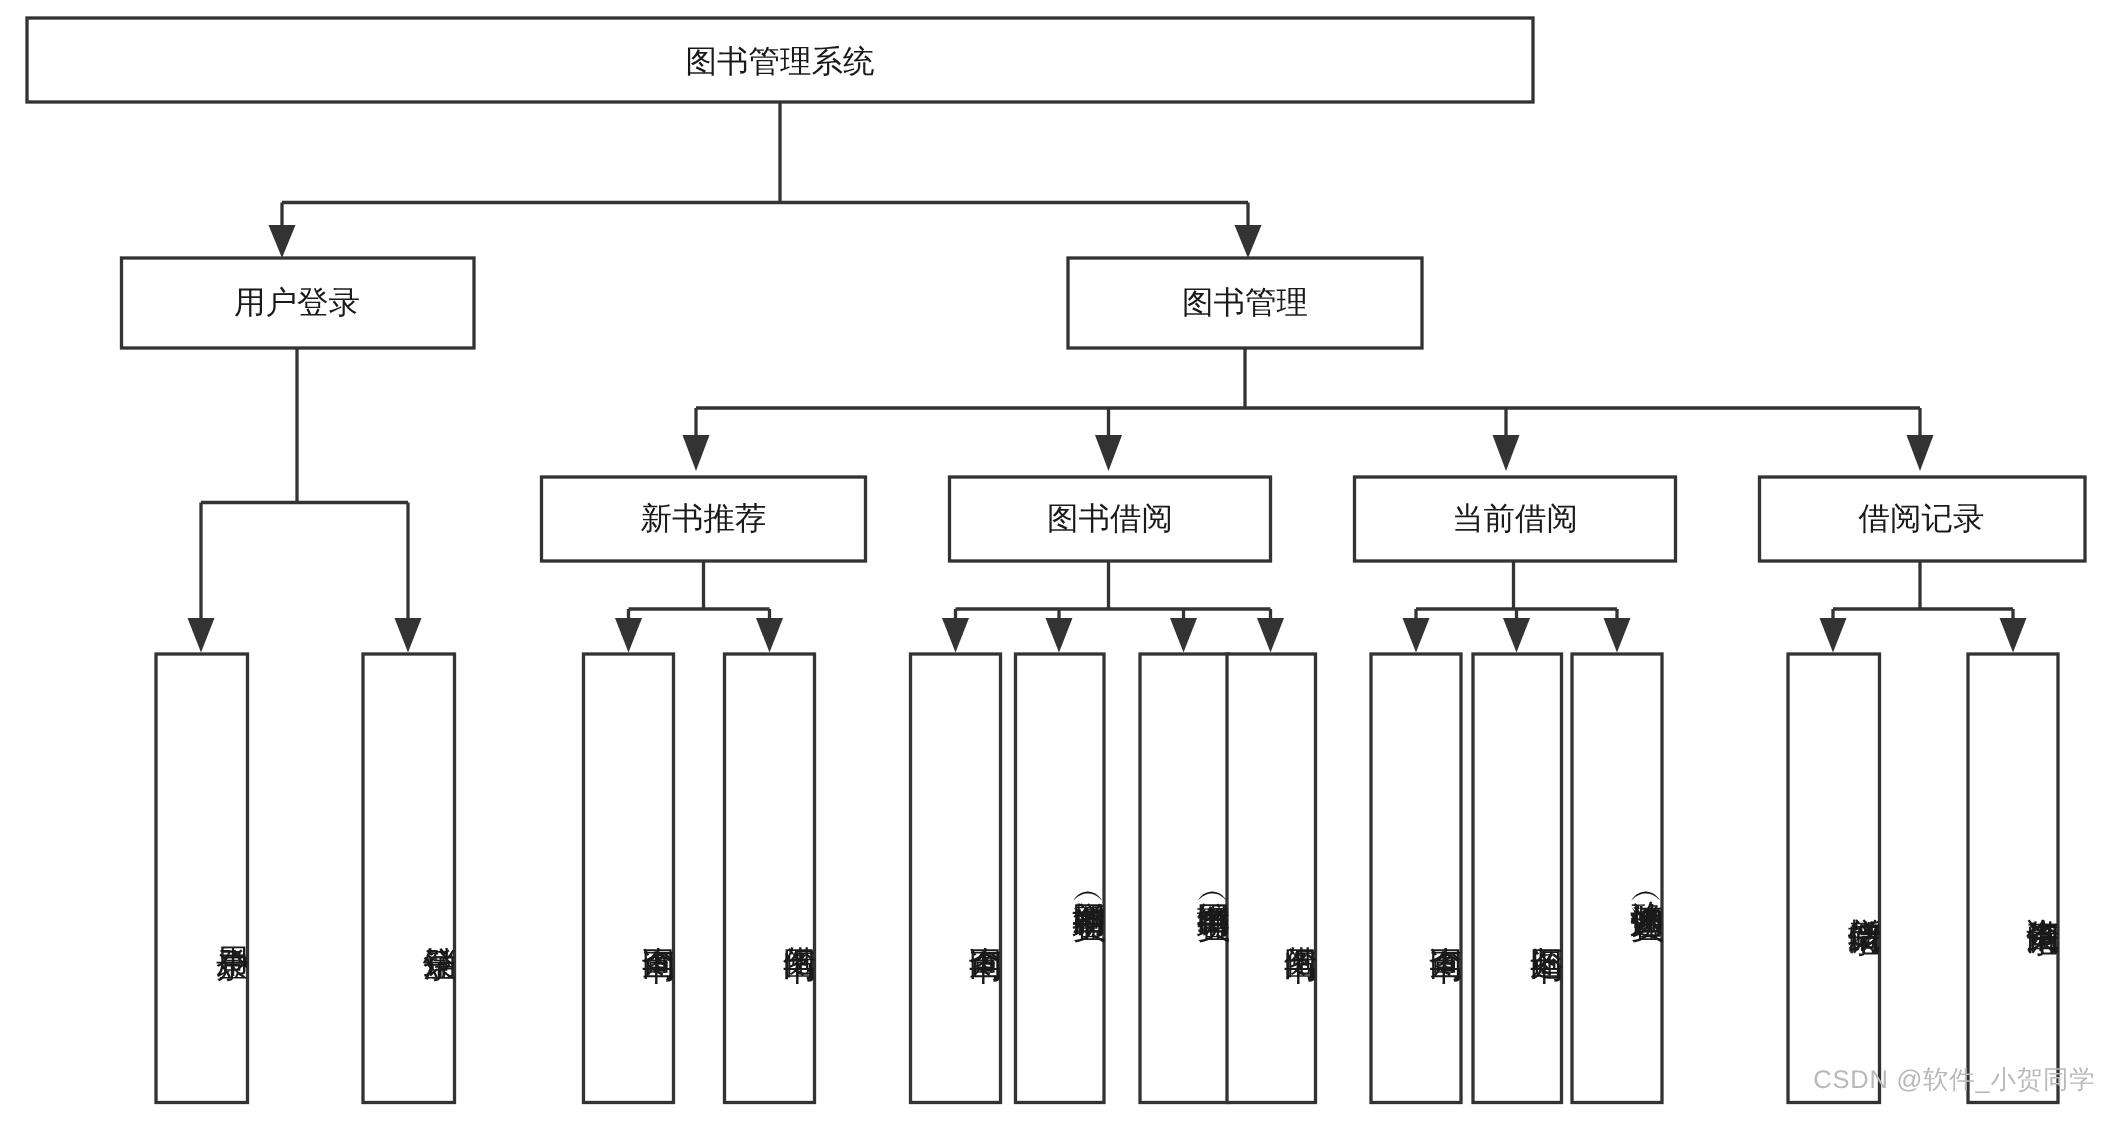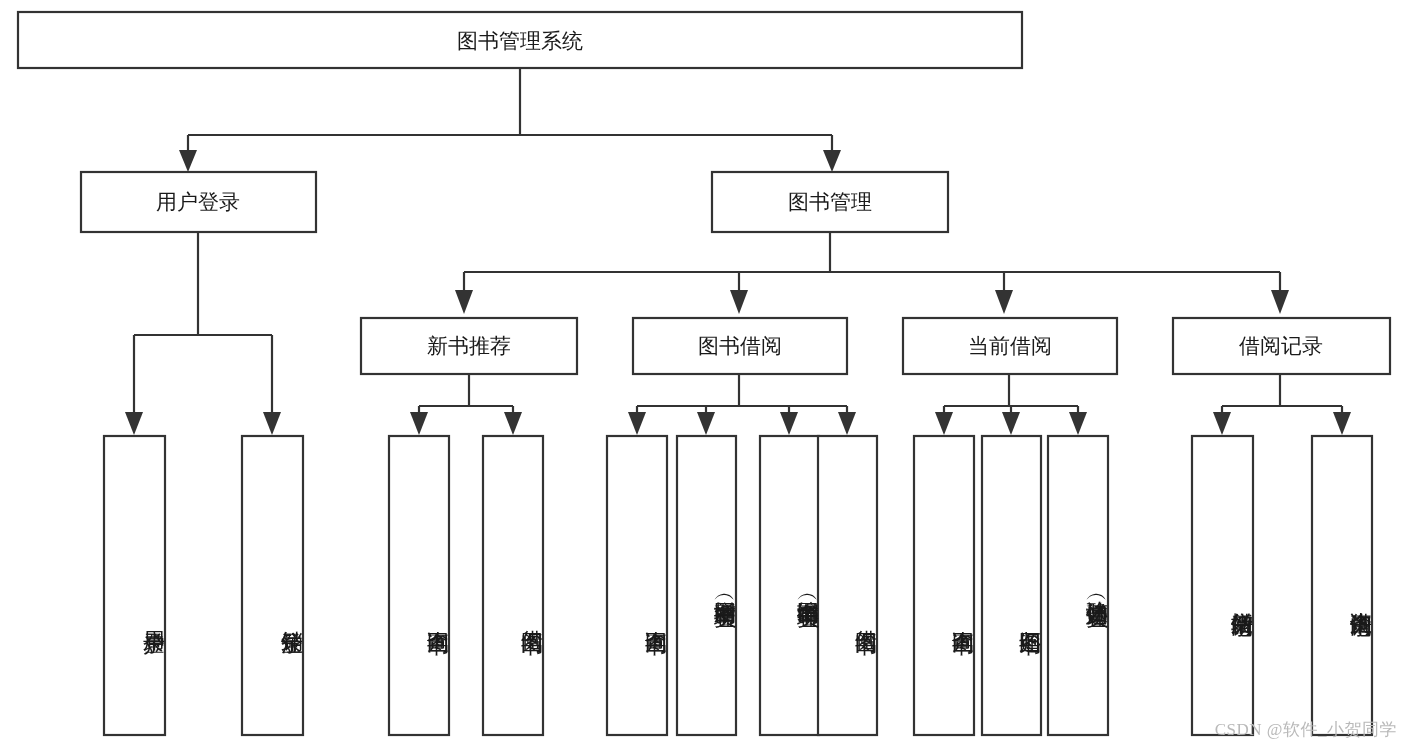--- a/index.html
+++ b/index.html
@@ -66,8 +66,8 @@
   .watermark {
     position: absolute;
     right: 8px;
-    bottom: 6px;
-    font-family: Liberation Serif, serif;
+    bottom: 16px;
+    font-family: Liberation Sans, sans-serif;
     font-size: 17px;
     color: #b9b9b9;
     white-space: nowrap;

